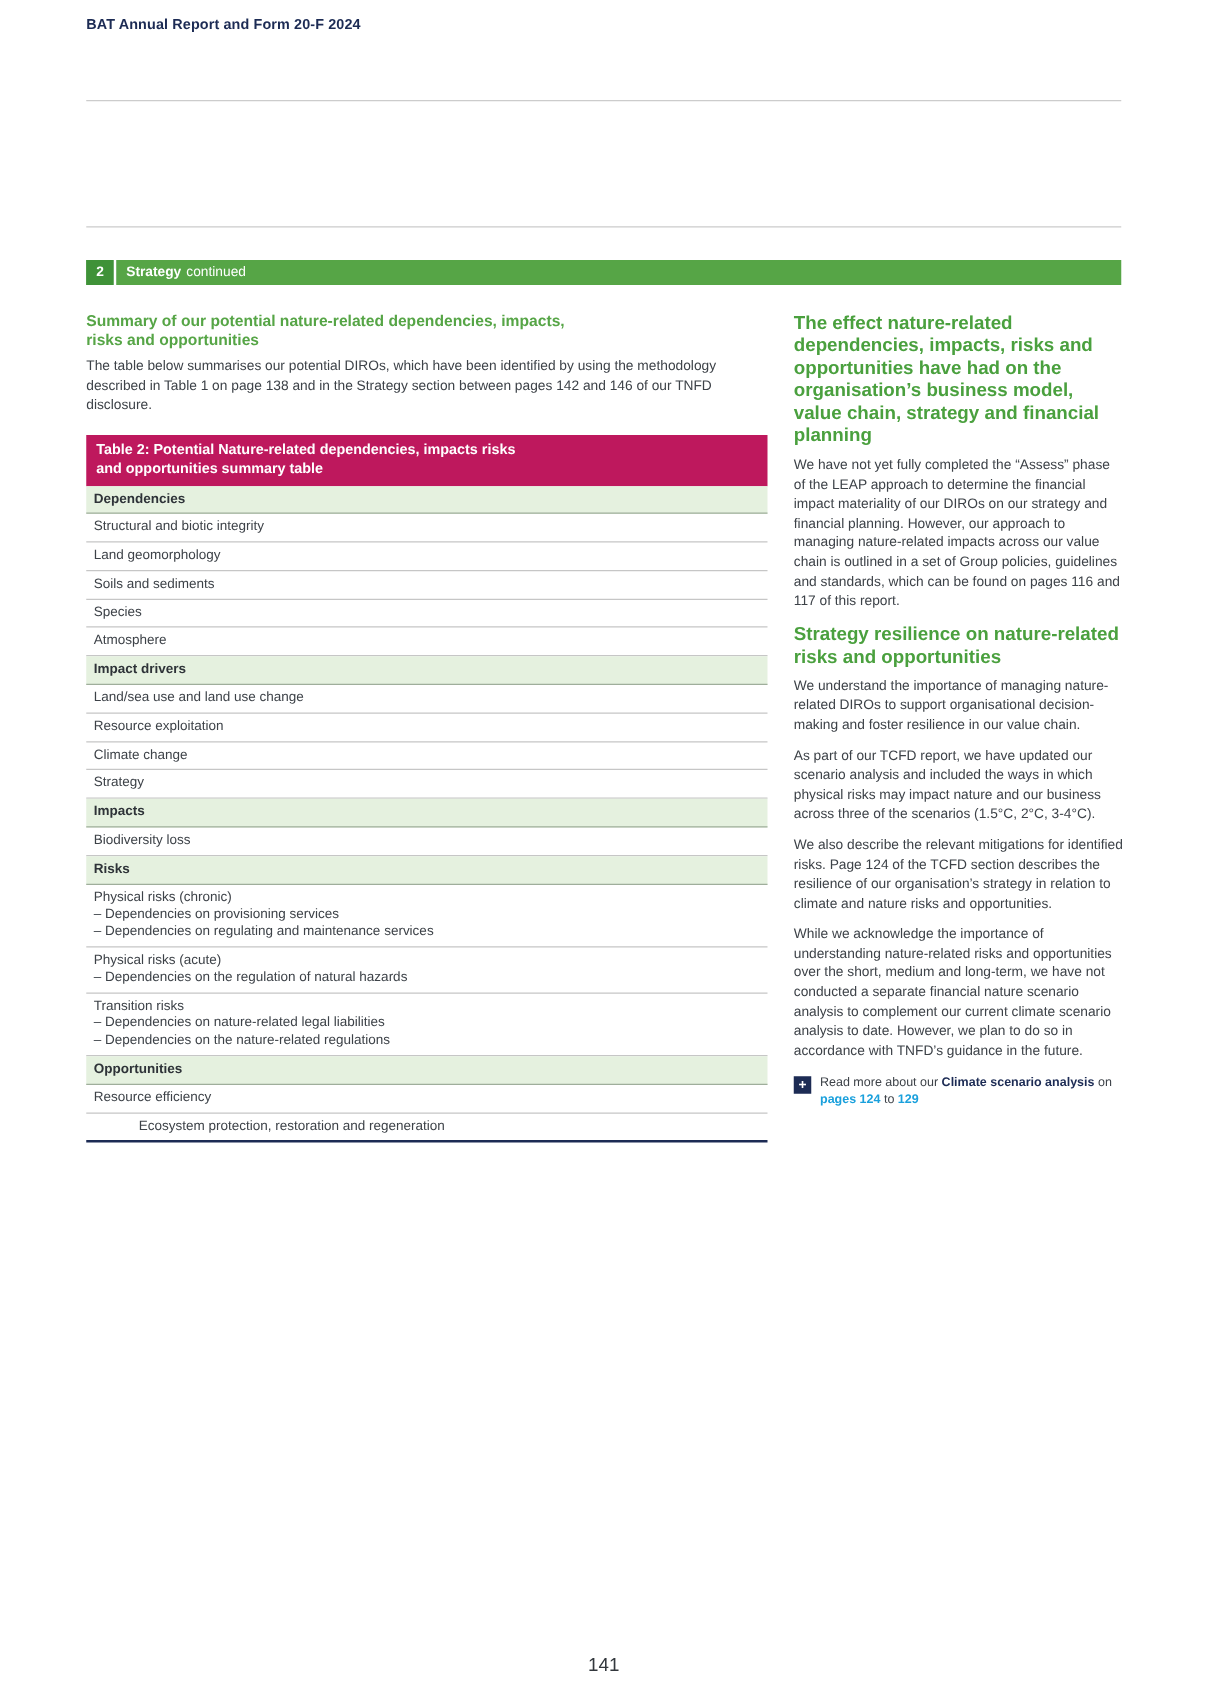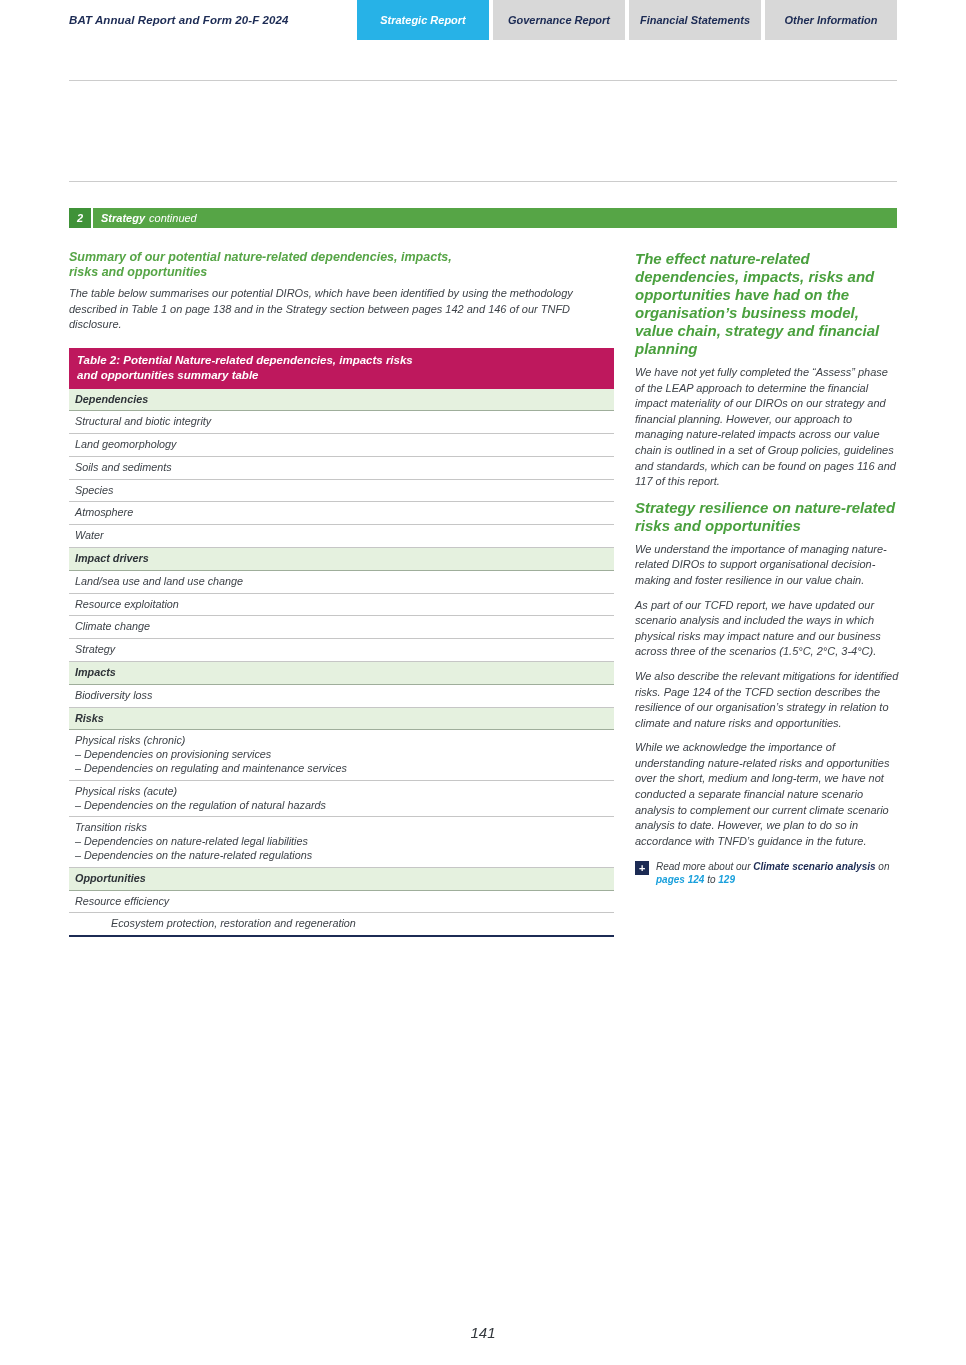--- a/index.html
+++ b/index.html
@@ -5,7 +5,7 @@
   * { margin:0; padding:0; box-sizing:border-box; }
   html,body { background:#ffffff; }
   body { font-family:"Liberation Sans", sans-serif; }
-  .page { position:relative; width:966px; height:1365px; background:#fff; overflow:hidden;font-style:italic; }
+  .page { position:relative; width:966px; height:1365px; background:#fff; overflow:hidden; }
 
   
   .hdr { position:absolute; top:0; left:69px; width:828px; height:40px; display:flex; align-items:center; justify-content:space-between; }

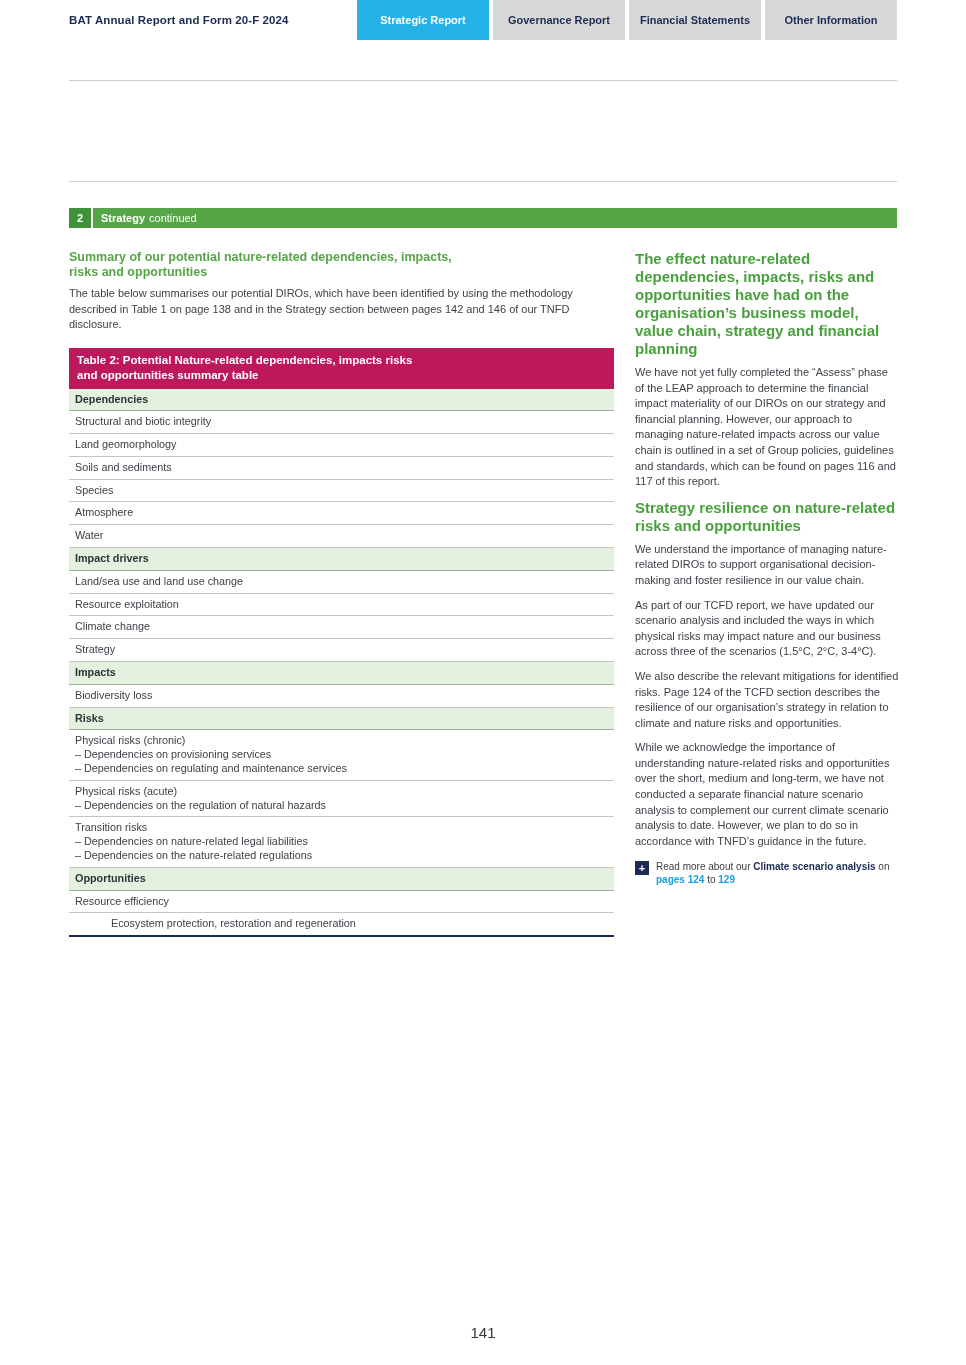--- a/index.html
+++ b/index.html
@@ -55,12 +55,6 @@
 
   <header class="hdr">
     <div class="hdr-title">BAT Annual Report and Form 20-F 2024</div>
-    <nav class="tabs">
-        <div class="tab active">Strategic Report</div>
-        <div class="tab">Governance Report</div>
-        <div class="tab">Financial Statements</div>
-        <div class="tab">Other Information</div>
-      </nav>
   </header>
 
   <div class="rule rule1"></div>

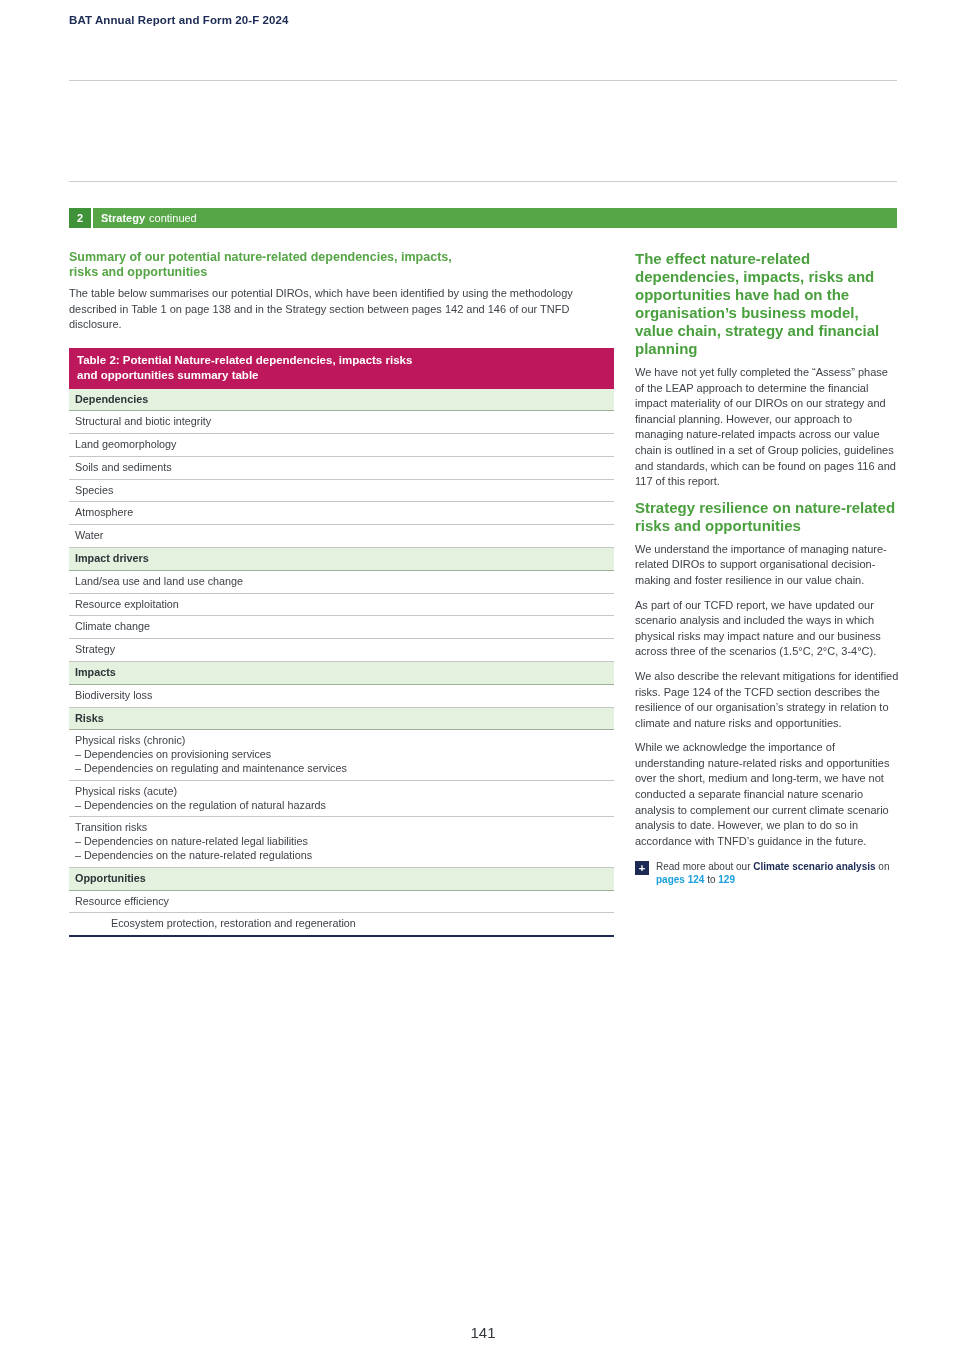--- a/index.html
+++ b/index.html
@@ -95,9 +95,6 @@
             <div class="trow item">
               <div>Atmosphere</div>
             </div>
-            <div class="trow item">
-              <div>Water</div>
-            </div>
             <div class="trow section">
               <div>Impact drivers</div>
             </div>

